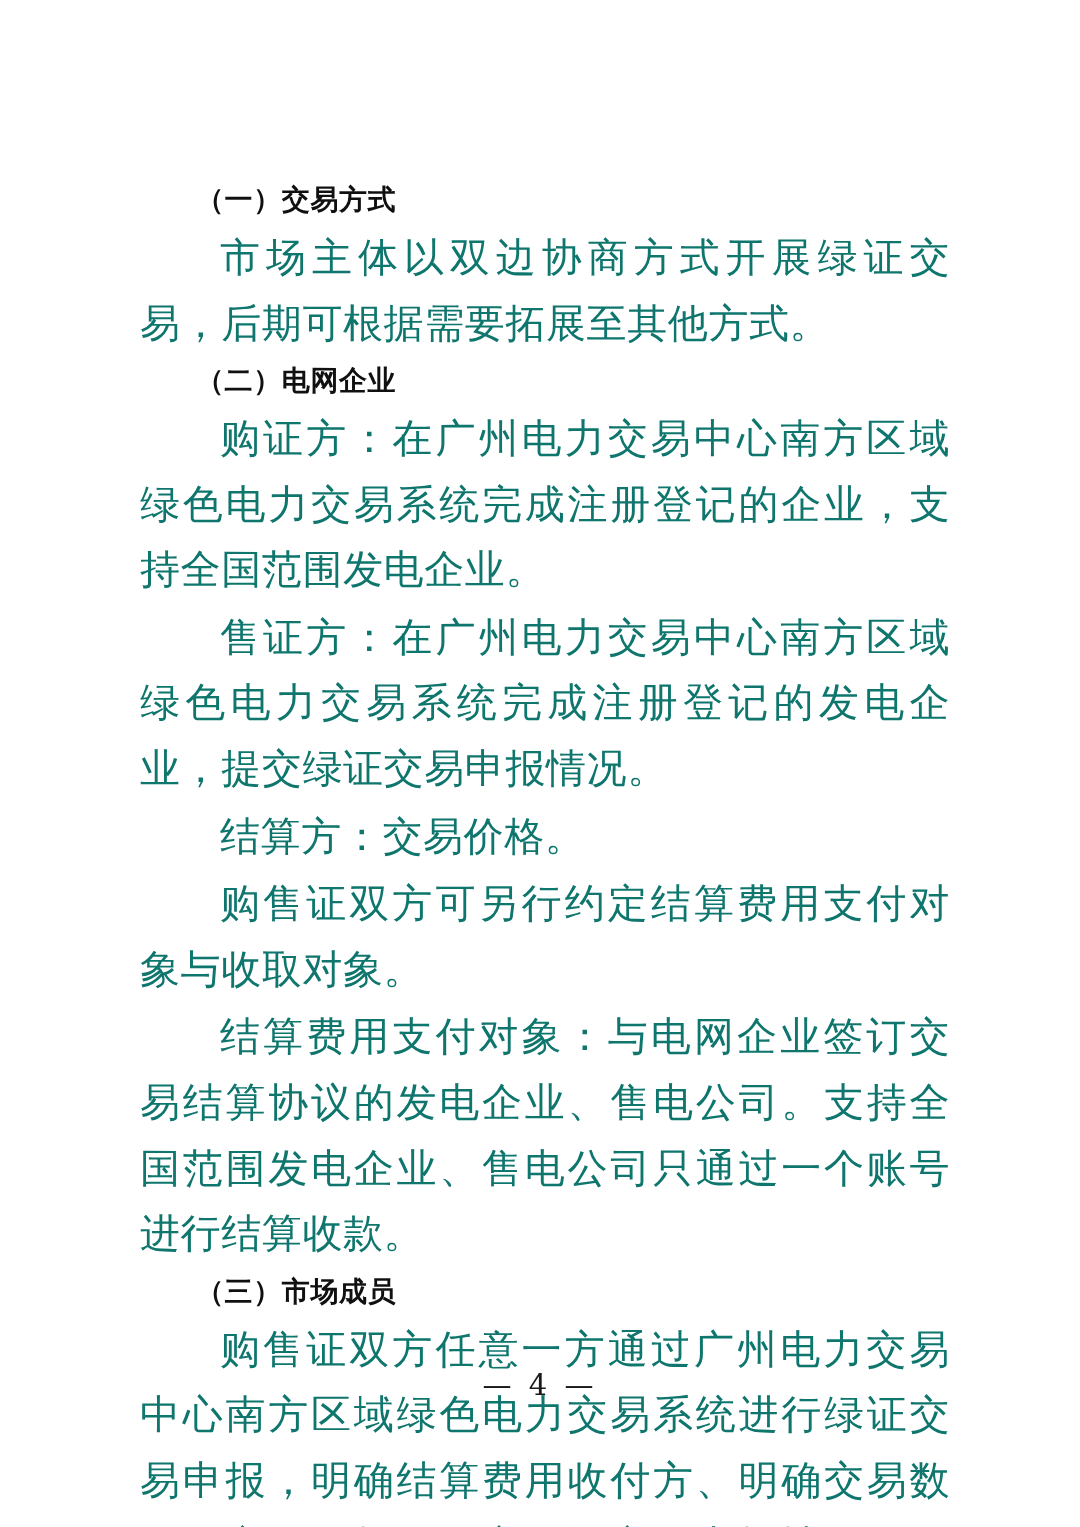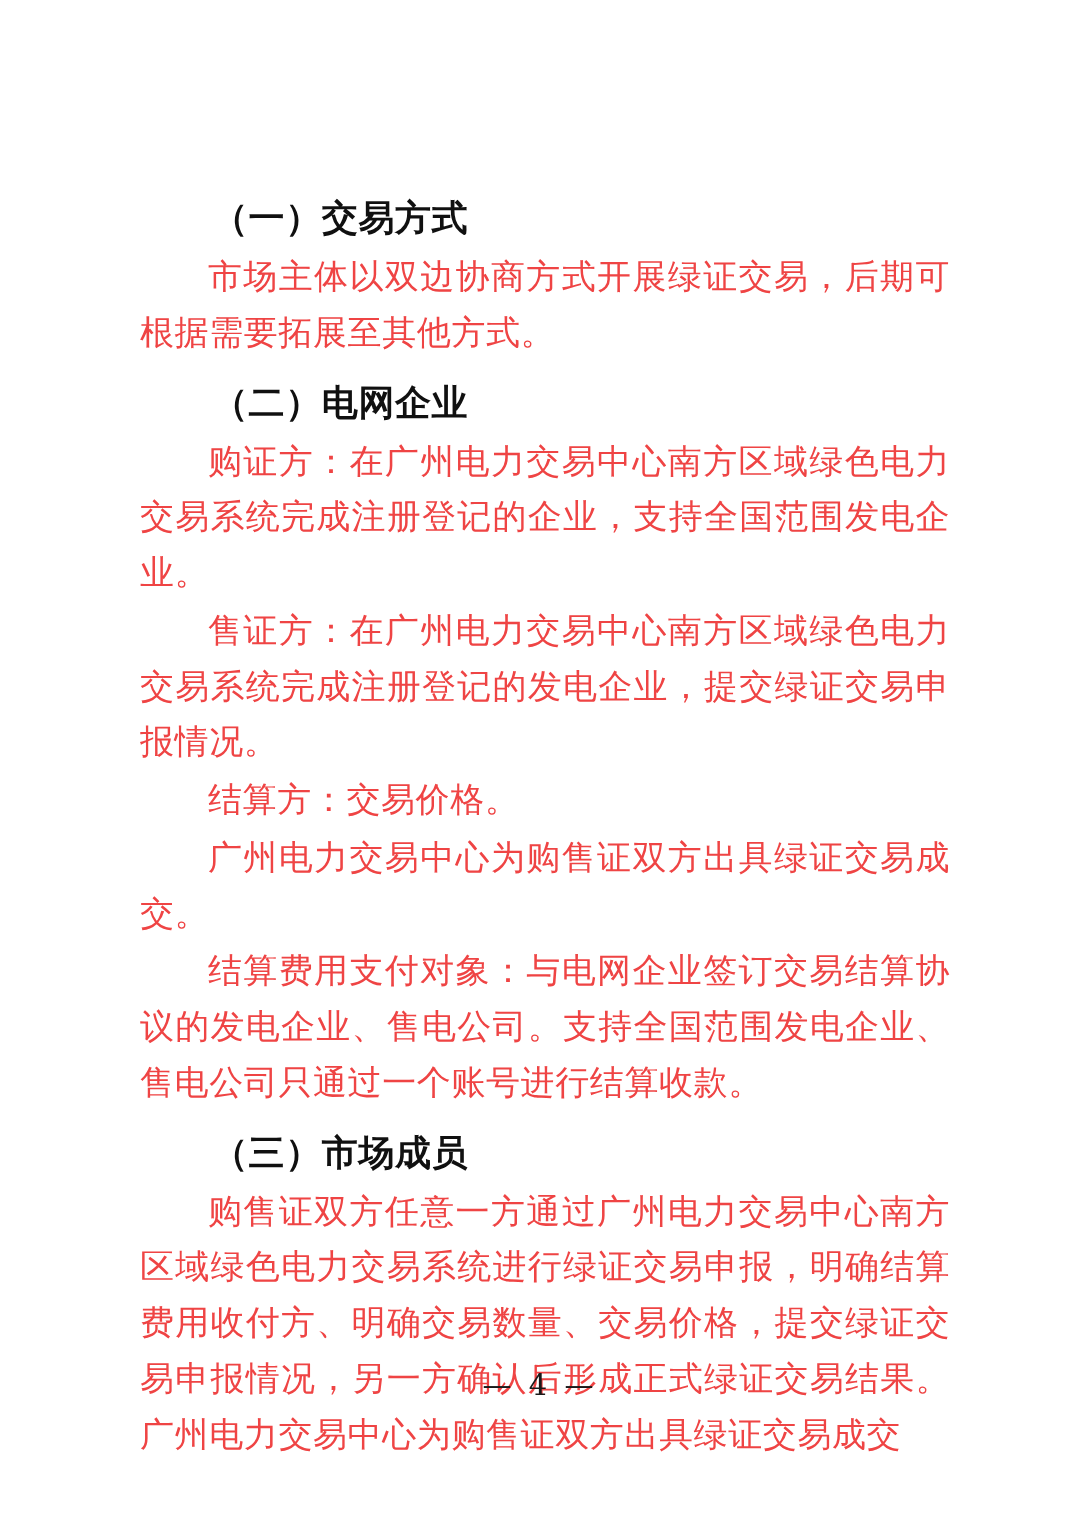--- a/index.html
+++ b/index.html
@@ -35,10 +35,10 @@
     font-weight: 500;
   }
   .heading {
-    font-size: 36px;
+    font-size: 28px;
     line-height: 1.64;
     letter-spacing: 0.6px;
-    margin: 12px 0 2px 0;
+    margin: 1px 0 2px 0;
     text-indent: 2em;
     font-weight: 700;
     color: #101010;

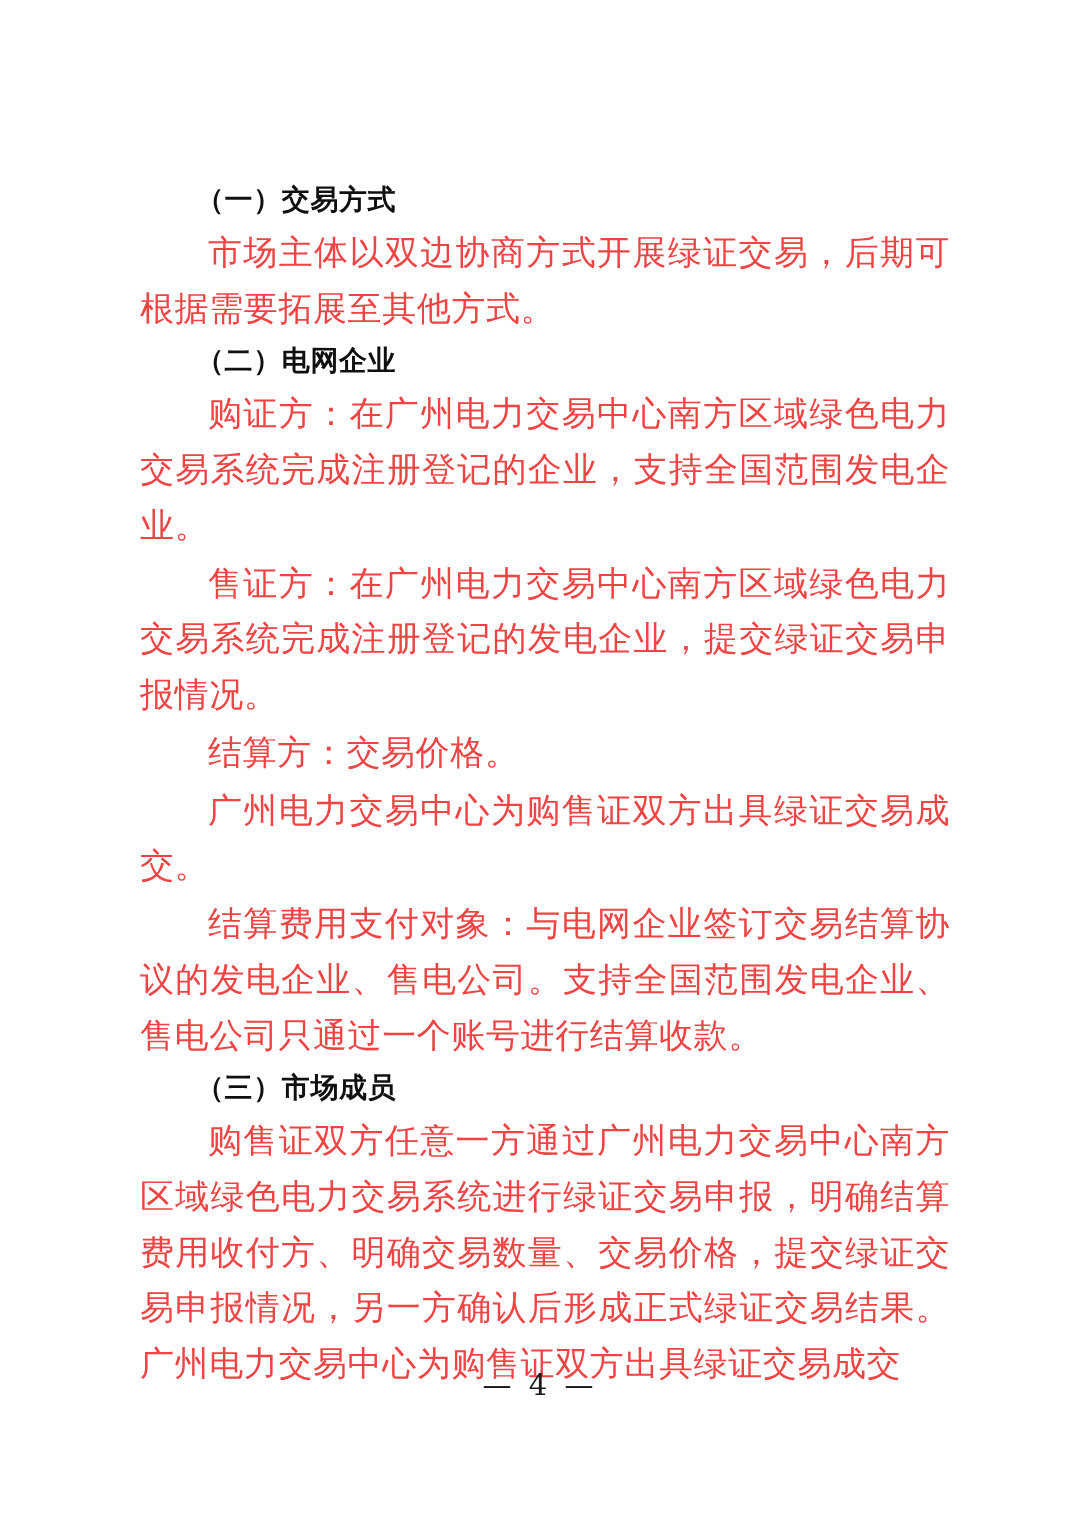--- a/index.html
+++ b/index.html
@@ -24,14 +24,14 @@
     width: 810px;
   }
   .para {
-    font-size: 34px;
+    font-size: 40px;
     line-height: 1.64;
     letter-spacing: 0.6px;
     text-align: justify;
     text-justify: inter-character;
     margin: 0 0 2px 0;
     text-indent: 2em;
-    color: #ef4444;
+    color: #0f766e;
     font-weight: 500;
   }
   .heading {

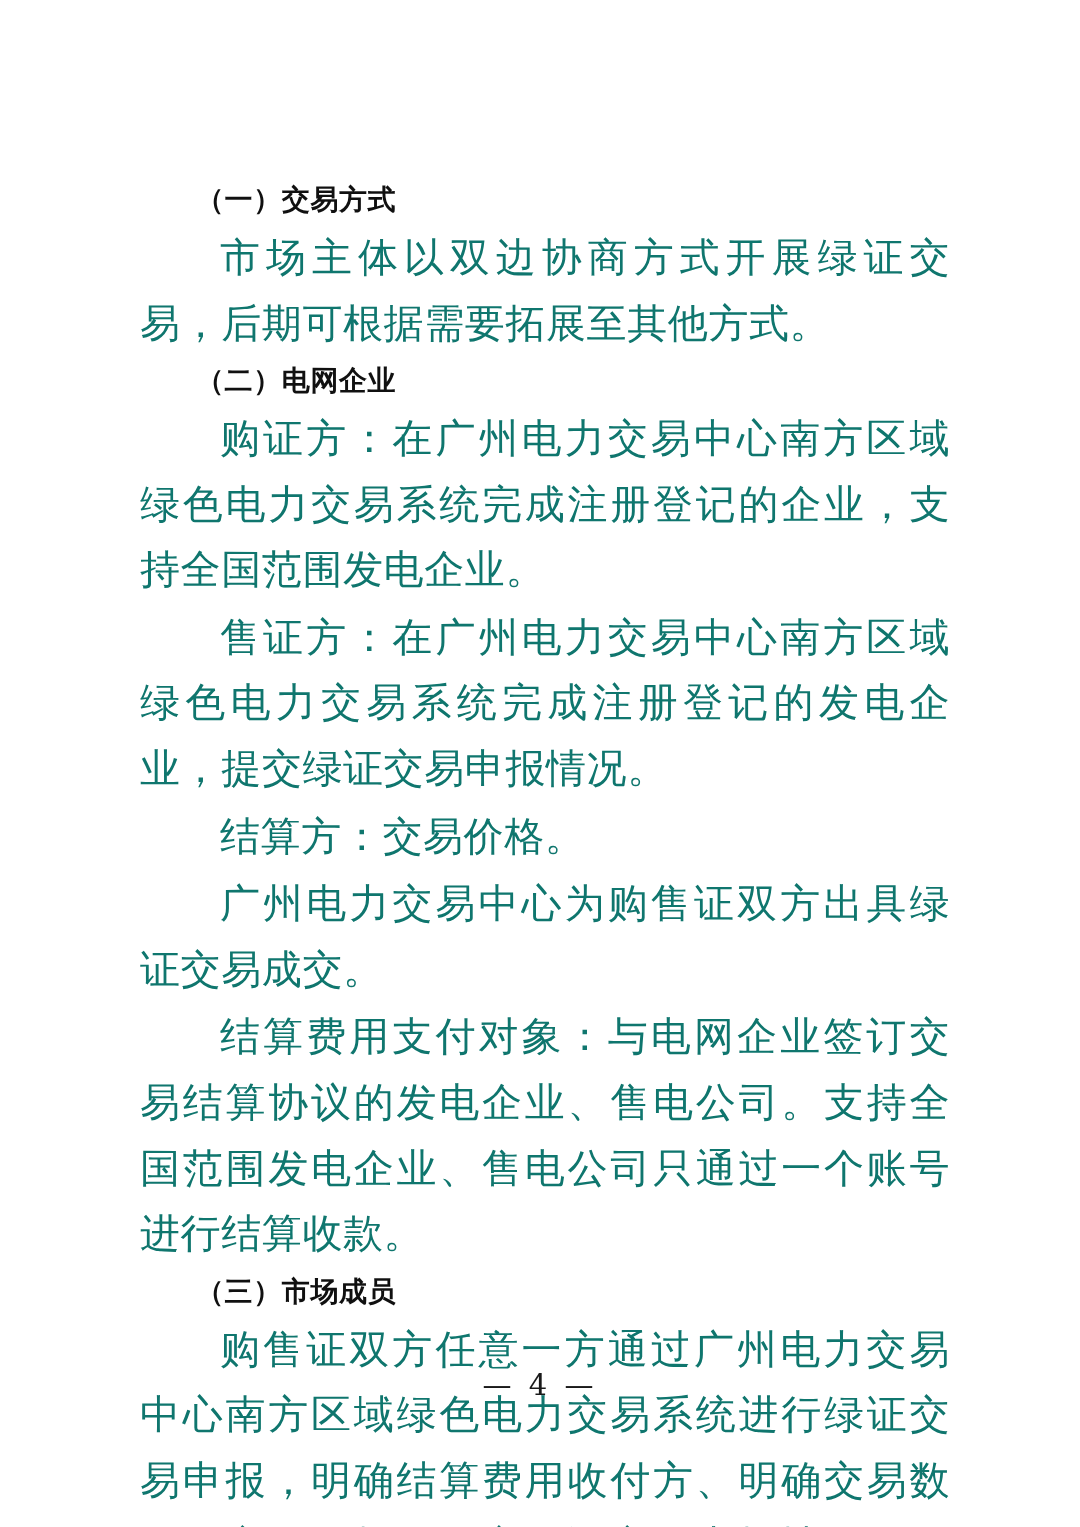--- a/index.html
+++ b/index.html
@@ -77,7 +77,7 @@
 
     <p class="para">结算方：交易价格。</p>
 
-    <p class="para">广州电力交易中心为购售证双方出具绿证交易成交。</p>
+    <p class="para">购售证双方可另行约定结算费用支付对象与收取对象。</p>
 
     <p class="para">结算费用支付对象：与电网企业签订交易结算协议的发电企业、售电公司。支持全国范围发电企业、售电公司只通过一个账号进行结算收款。</p>
 

